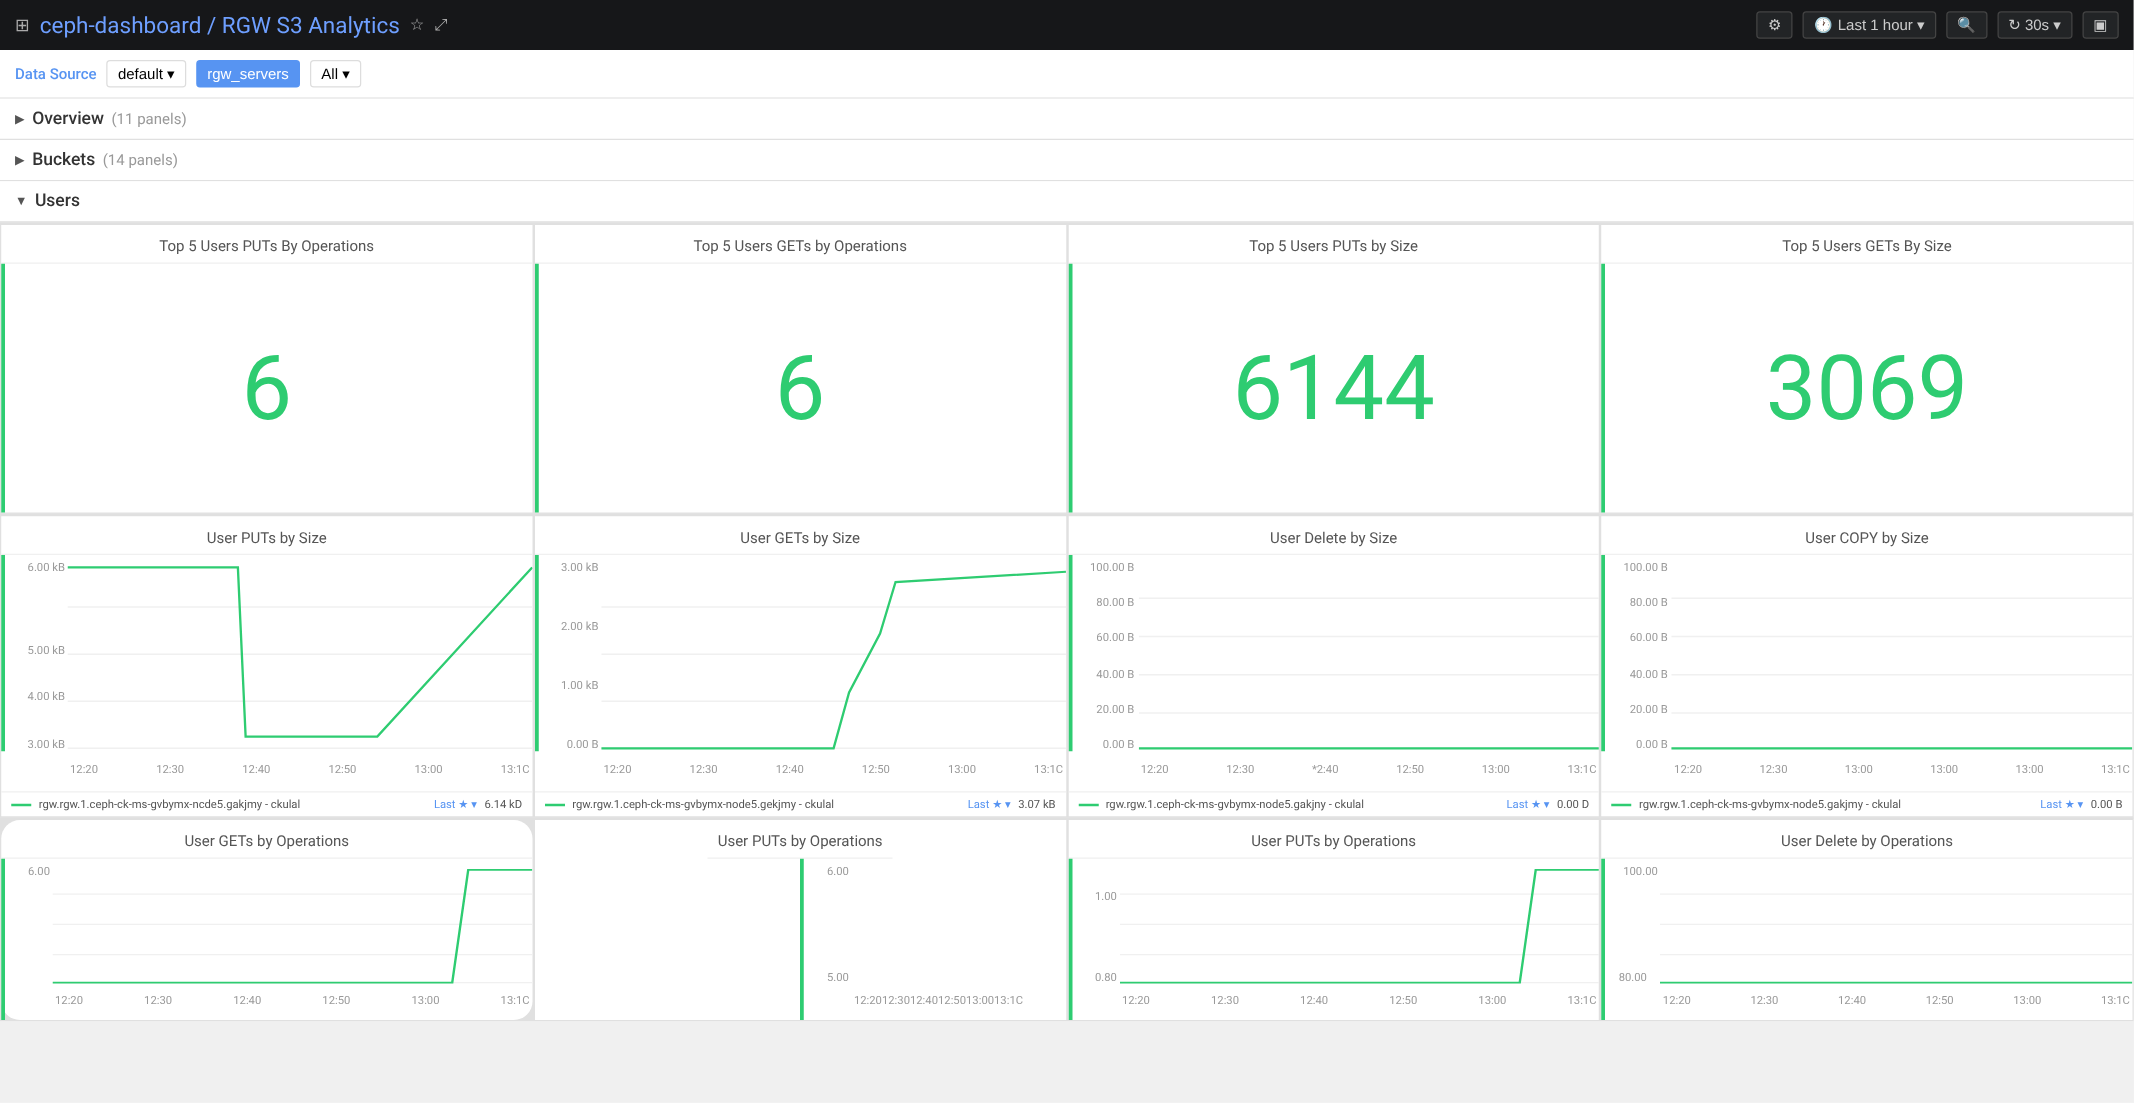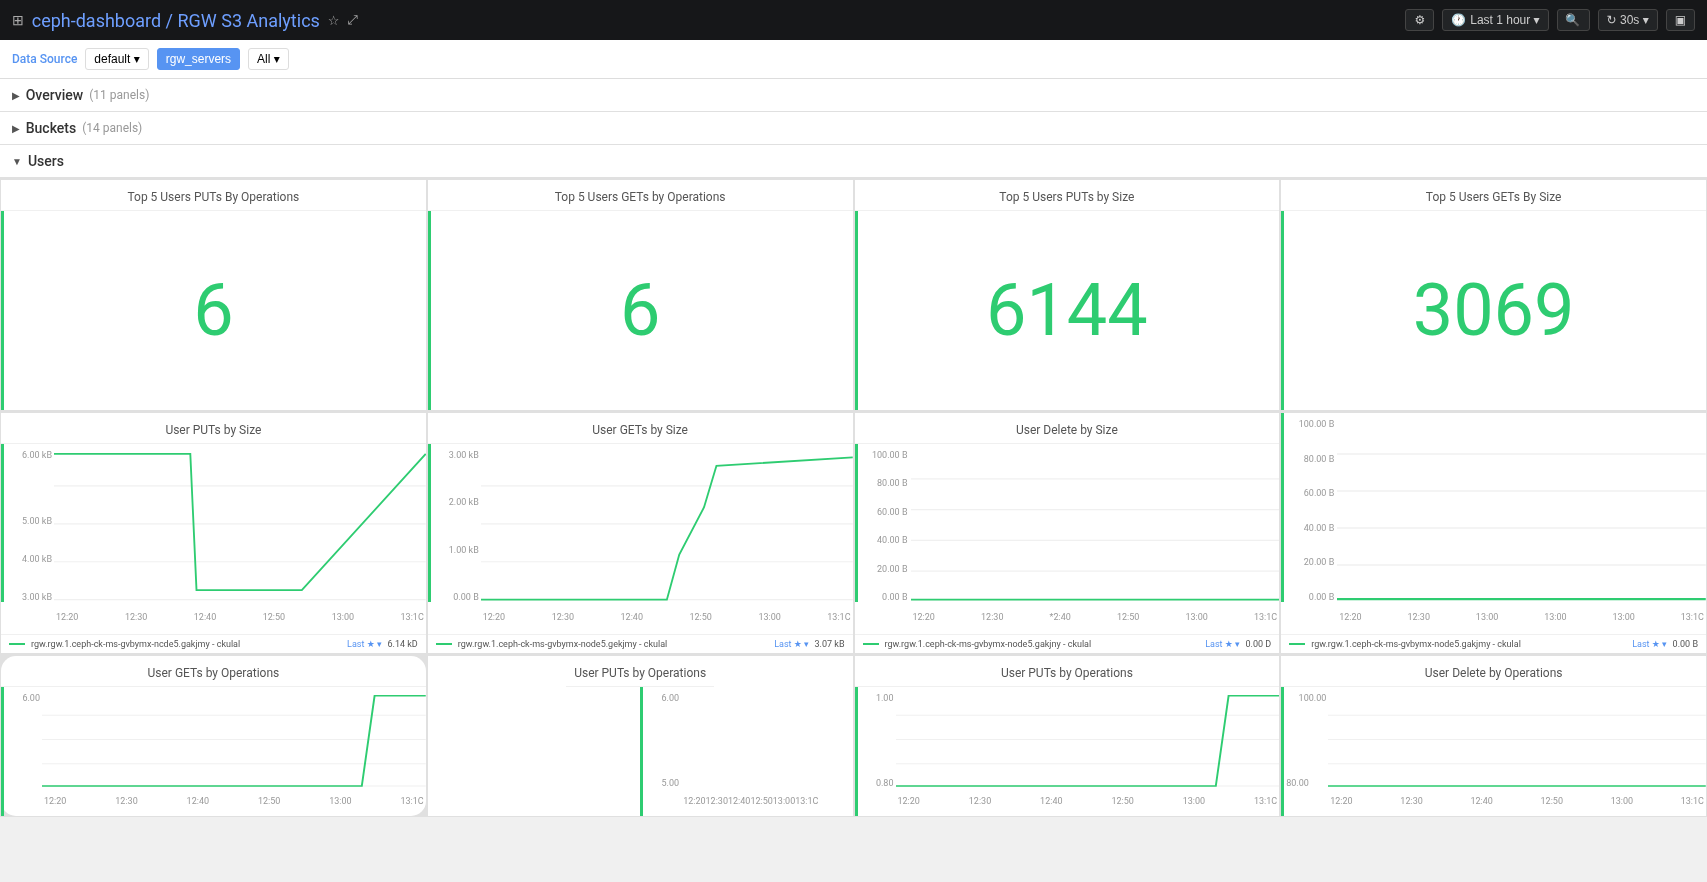--- a/index.html
+++ b/index.html
@@ -294,6 +294,7 @@
     </div>
 
     <div class="panel chart-panel">
+      <div class="panel-title">User COPY by Size</div>
       <div class="panel-body" style="padding:0;position:relative;min-height:180px;">
         <div style="position:absolute;left:0;top:0;bottom:32px;width:3px;background:#2ecc71;z-index:1;"></div>
         <div style="position:absolute;left:3px;top:4px;bottom:32px;width:52px;display:flex;flex-direction:column;justify-content:space-between;padding:2px 2px 0 2px;">

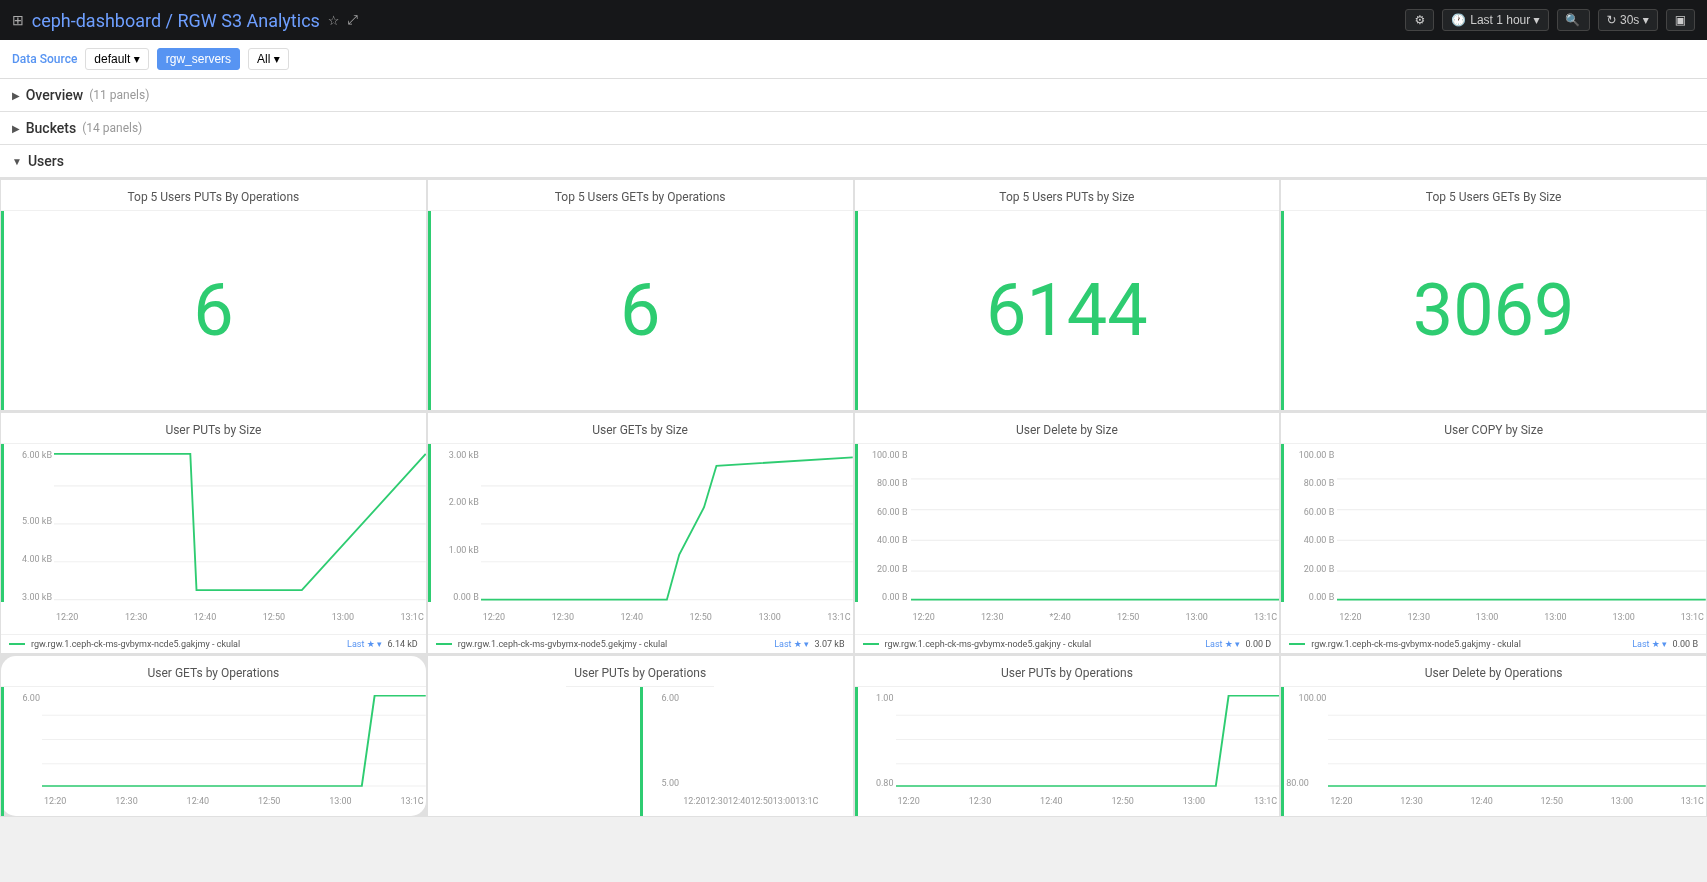--- a/index.html
+++ b/index.html
@@ -397,7 +397,7 @@
       <div class="panel-body" style="padding:0;position:relative;min-height:120px;">
         <div style="position:absolute;left:0;top:0;bottom:0;width:3px;background:#2ecc71;z-index:1;"></div>
         <div style="position:absolute;left:3px;top:4px;bottom:28px;width:38px;display:flex;flex-direction:column;justify-content:space-between;padding:2px 2px 0 2px;">
-          <span style="font-size:9px;color:#999;text-align:right;">1.00</span>
+          <span style="font-size:9px;color:#999;text-align:right;margin-top:20px;">1.00</span>
           <span style="font-size:9px;color:#999;text-align:right;">0.80</span>
         </div>
         <div style="position:absolute;left:41px;right:0;top:4px;bottom:28px;">

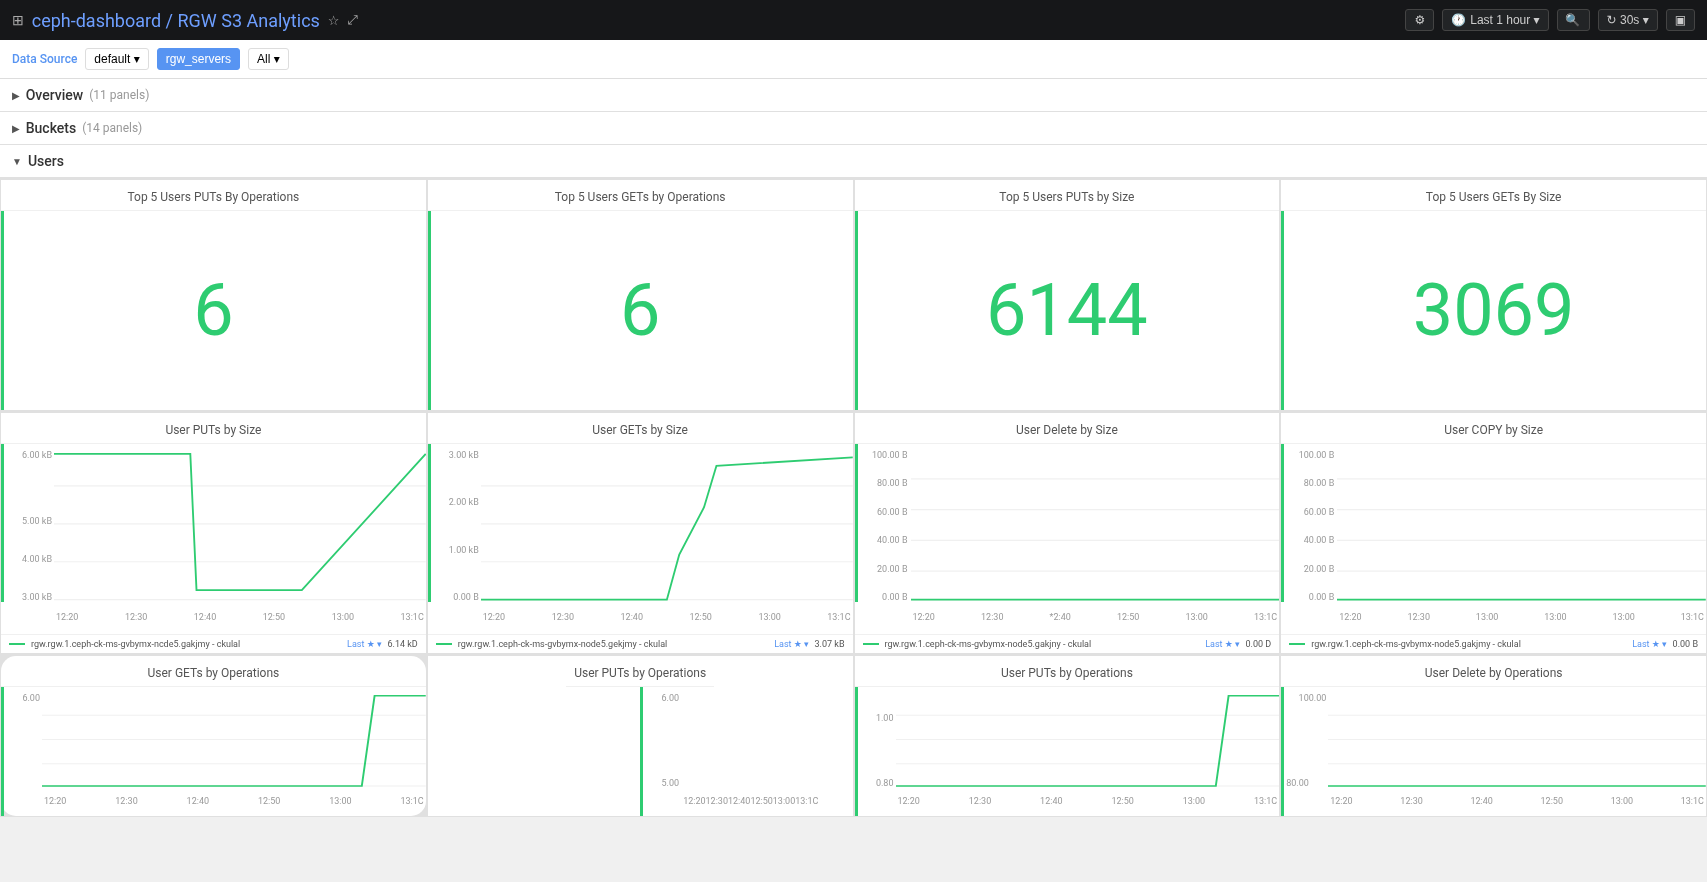--- a/index.html
+++ b/index.html
@@ -426,7 +426,7 @@
         <div style="position:absolute;left:0;top:0;bottom:0;width:3px;background:#2ecc71;z-index:1;"></div>
         <div style="position:absolute;left:3px;top:4px;bottom:28px;width:44px;display:flex;flex-direction:column;justify-content:space-between;padding:2px 2px 0 2px;">
           <span style="font-size:9px;color:#999;text-align:right;">100.00</span>
-          <span style="font-size:9px;color:#999;text-align:left;margin-top:44px;">80.00</span>
+          <span style="font-size:9px;color:#999;text-align:center;margin-top:44px;">80.00</span>
         </div>
         <div style="position:absolute;left:47px;right:0;top:4px;bottom:28px;">
           <svg viewBox="0 0 300 100" preserveAspectRatio="none" style="width:100%;height:100%;">

